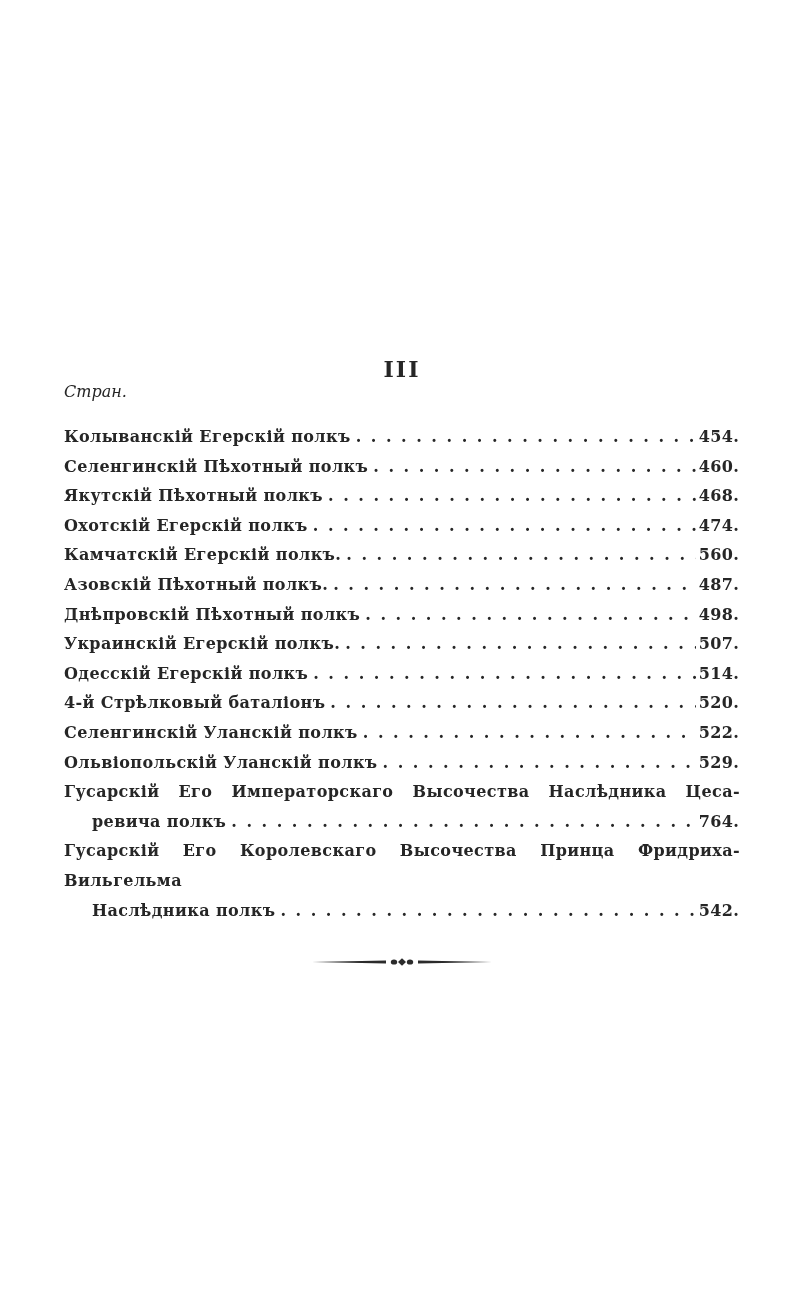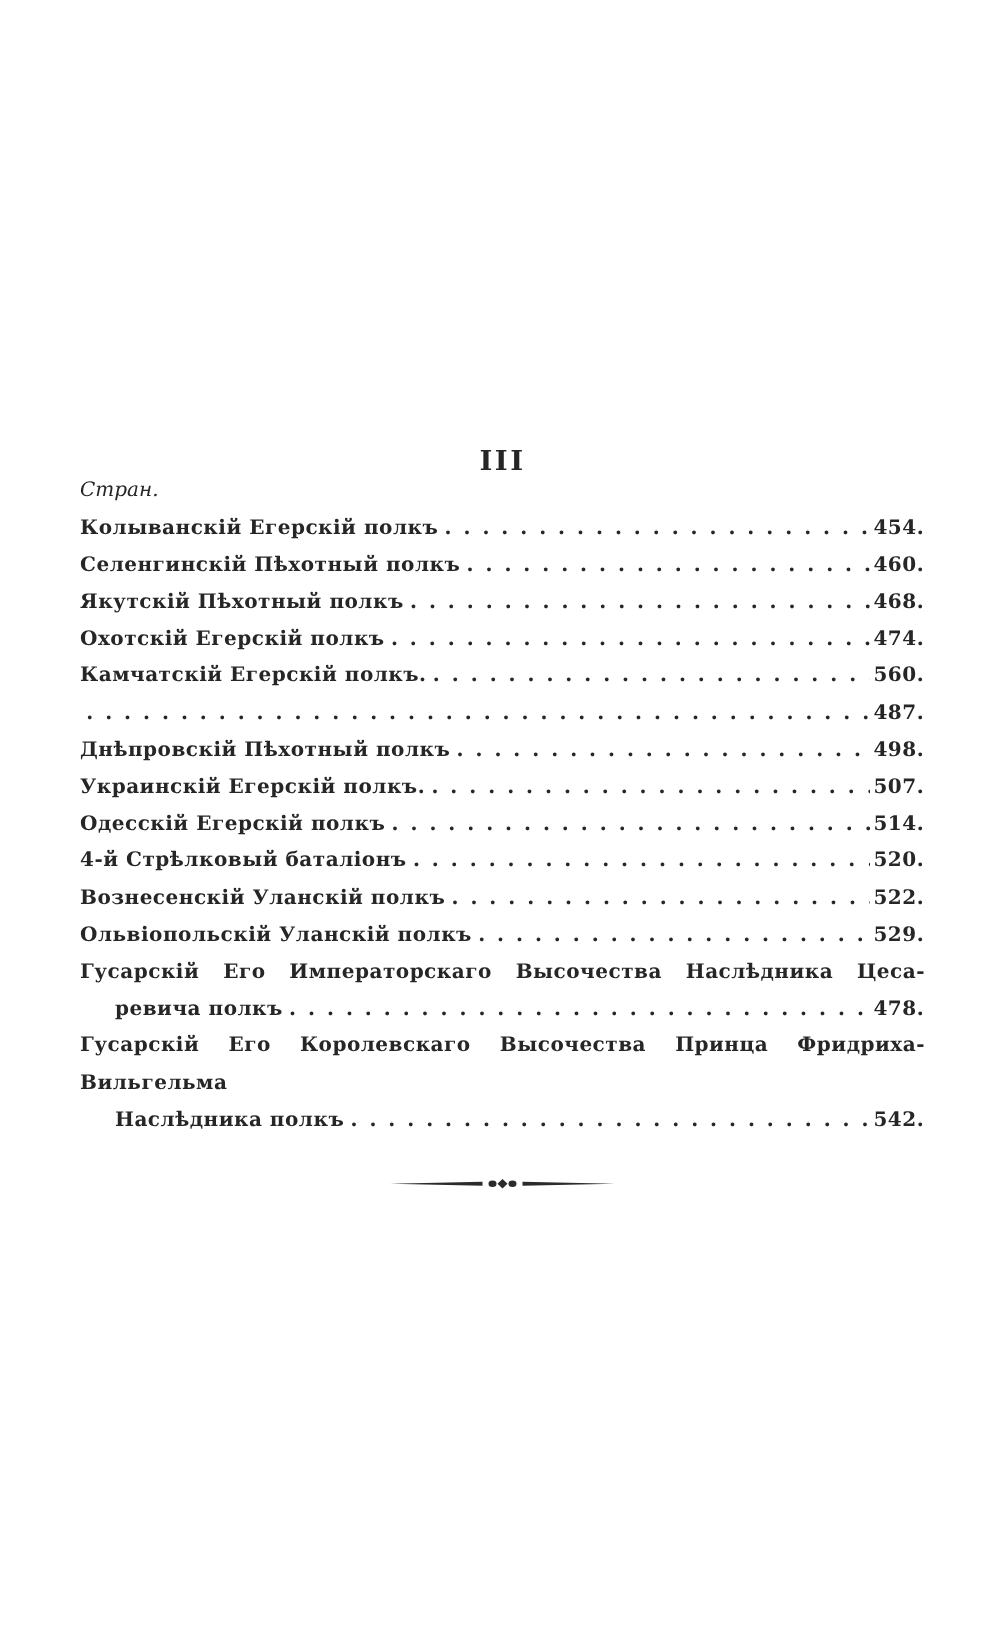--- a/index.html
+++ b/index.html
@@ -39,7 +39,7 @@
     padding-right: 2px;
   }
   .toc-list {
-    margin-top: 6px;
+    margin-top: 21px;
     font-size: 16px;
     font-weight: bold;
     letter-spacing: 0.4px;

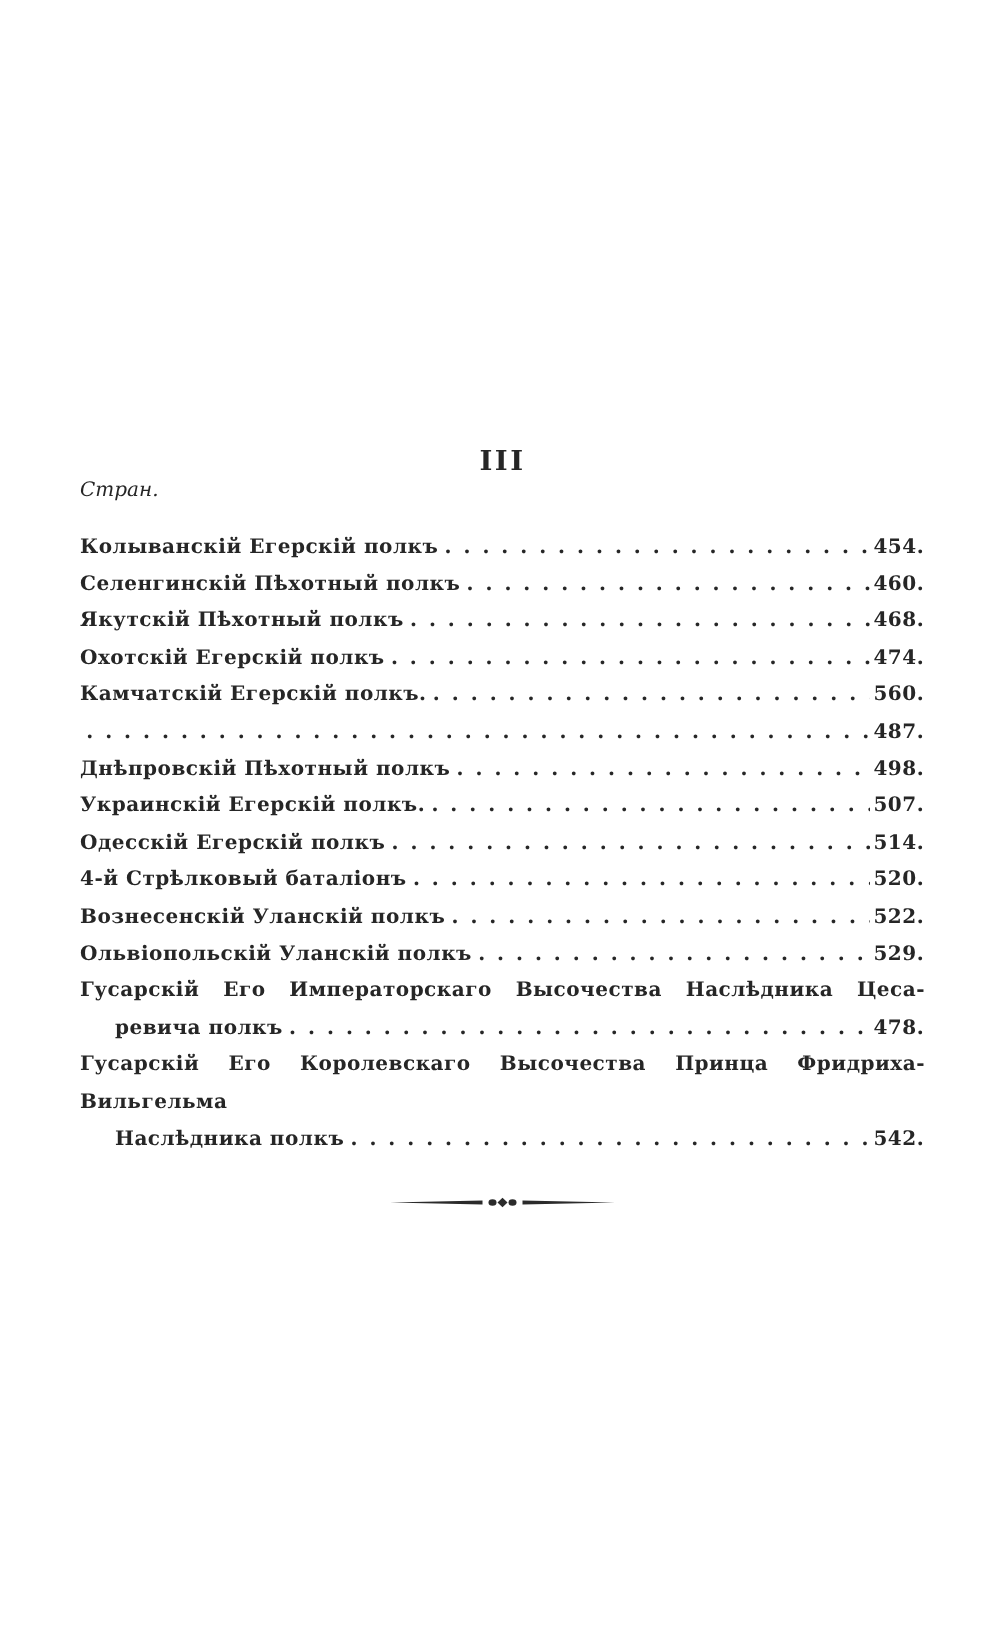--- a/index.html
+++ b/index.html
@@ -132,6 +132,7 @@
         </div>
         <div class="toc-entry">
           <div class="toc-line toc-line-final">
+            <span class="toc-title">Азовскій Пѣхотный полкъ.</span>
             <span class="dot-leader">. . . . . . . . . . . . . . . . . . . . . . . . . . . . . . . . . . . . . . . . . . . . . . . . . . . . . . . . . . . . . . . . . . . . . . . . . . . . . . . . </span>
             <span class="toc-page">487.</span>
           </div>

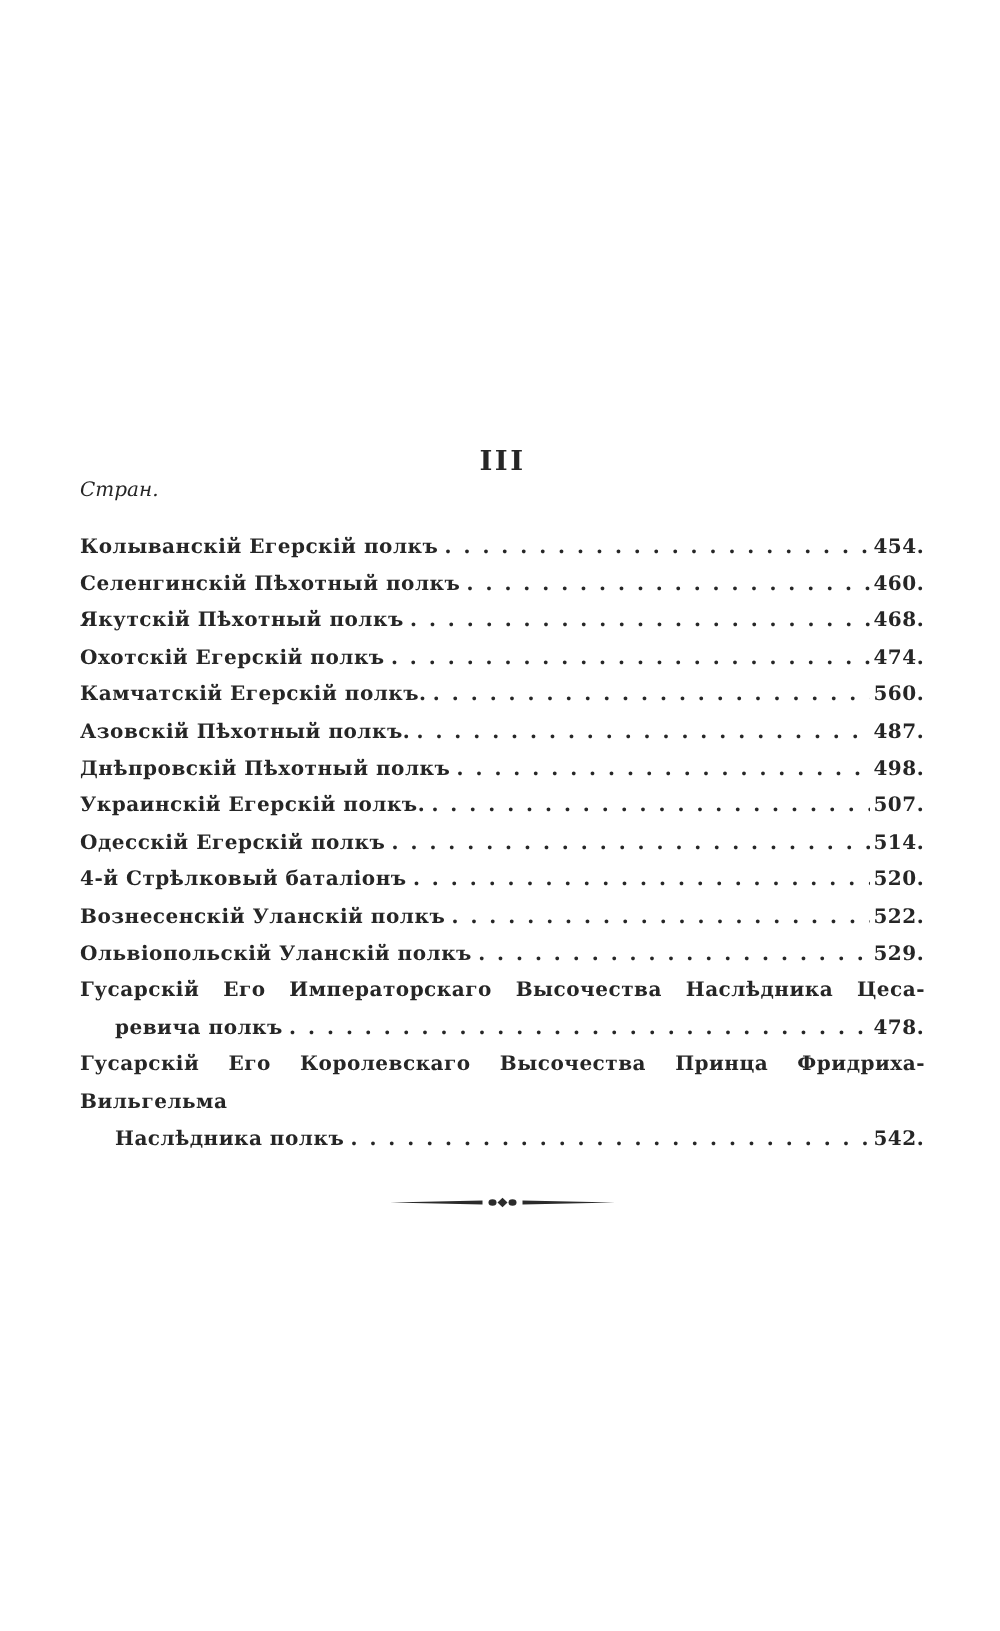--- a/index.html
+++ b/index.html
@@ -167,7 +167,7 @@
         </div>
         <div class="toc-entry">
           <div class="toc-line toc-line-final">
-            <span class="toc-title">Вознесенскій Уланскій полкъ</span>
+            <span class="toc-title">Селенгинскій Уланскій полкъ</span>
             <span class="dot-leader">. . . . . . . . . . . . . . . . . . . . . . . . . . . . . . . . . . . . . . . . . . . . . . . . . . . . . . . . . . . . . . . . . . . . . . . . . . . . . . . . </span>
             <span class="toc-page">522.</span>
           </div>

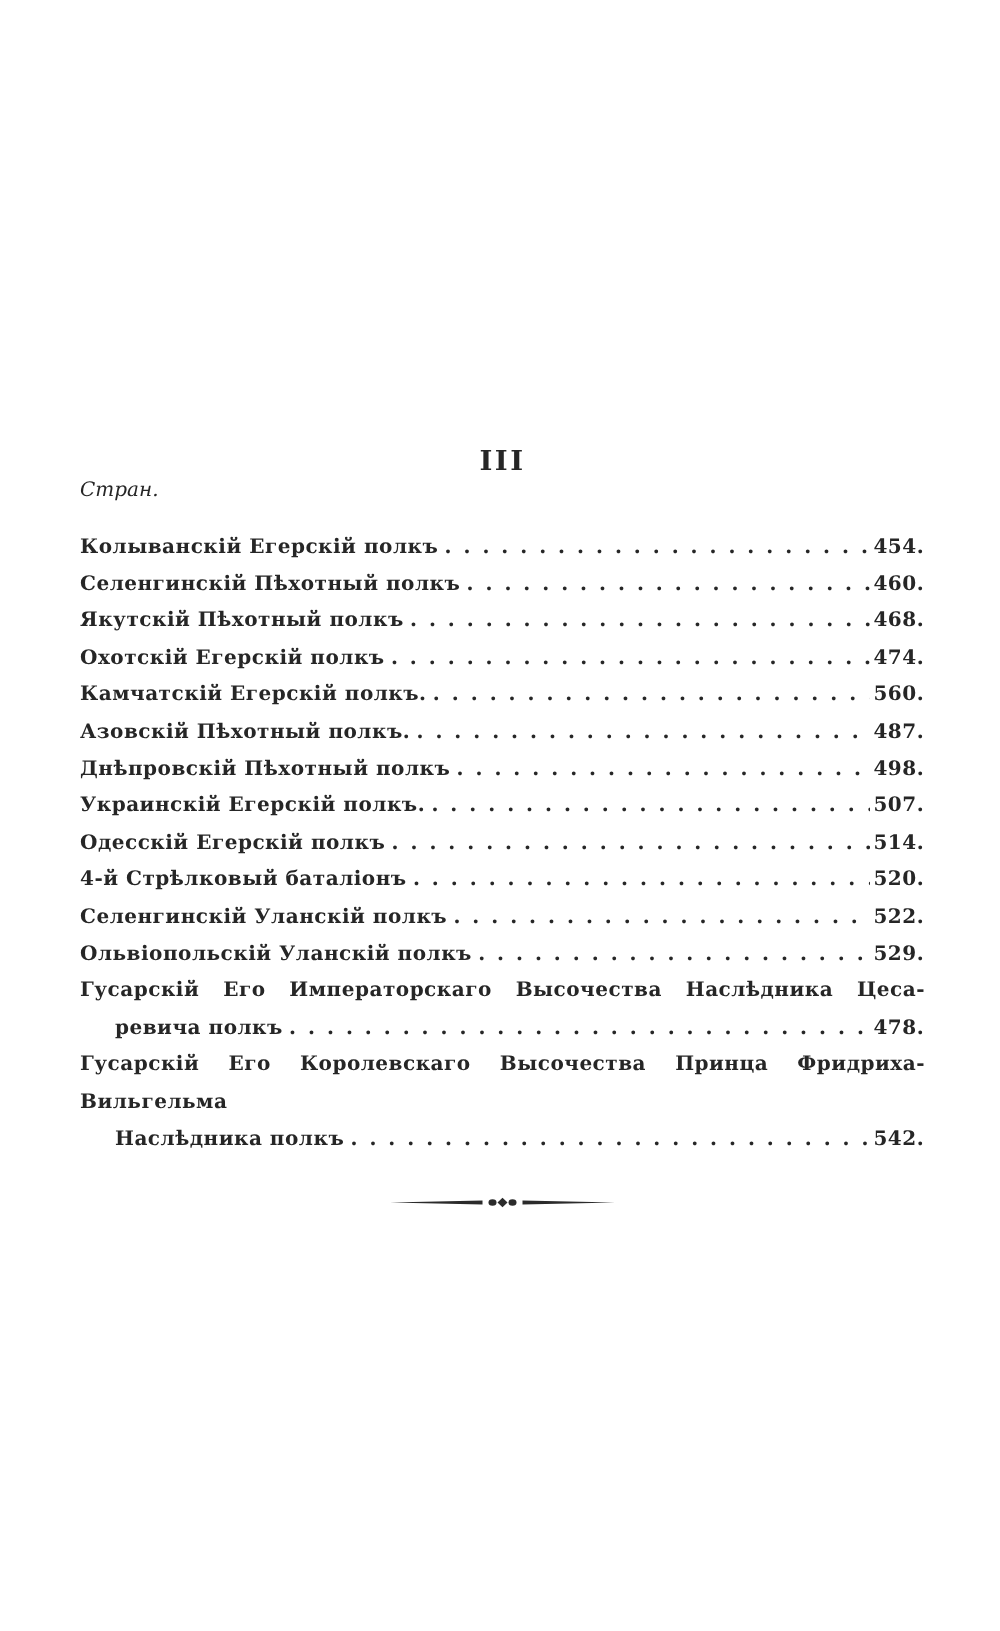--- a/index.html
+++ b/index.html
@@ -184,7 +184,7 @@
           <div class="toc-line toc-line-final toc-line-indent">
             <span class="toc-title">ревича полкъ</span>
             <span class="dot-leader">. . . . . . . . . . . . . . . . . . . . . . . . . . . . . . . . . . . . . . . . . . . . . . . . . . . . . . . . . . . . . . . . . . . . . . . . . . . . . . . . </span>
-            <span class="toc-page">478.</span>
+            <span class="toc-page">764.</span>
           </div>
         </div>
         <div class="toc-entry">

